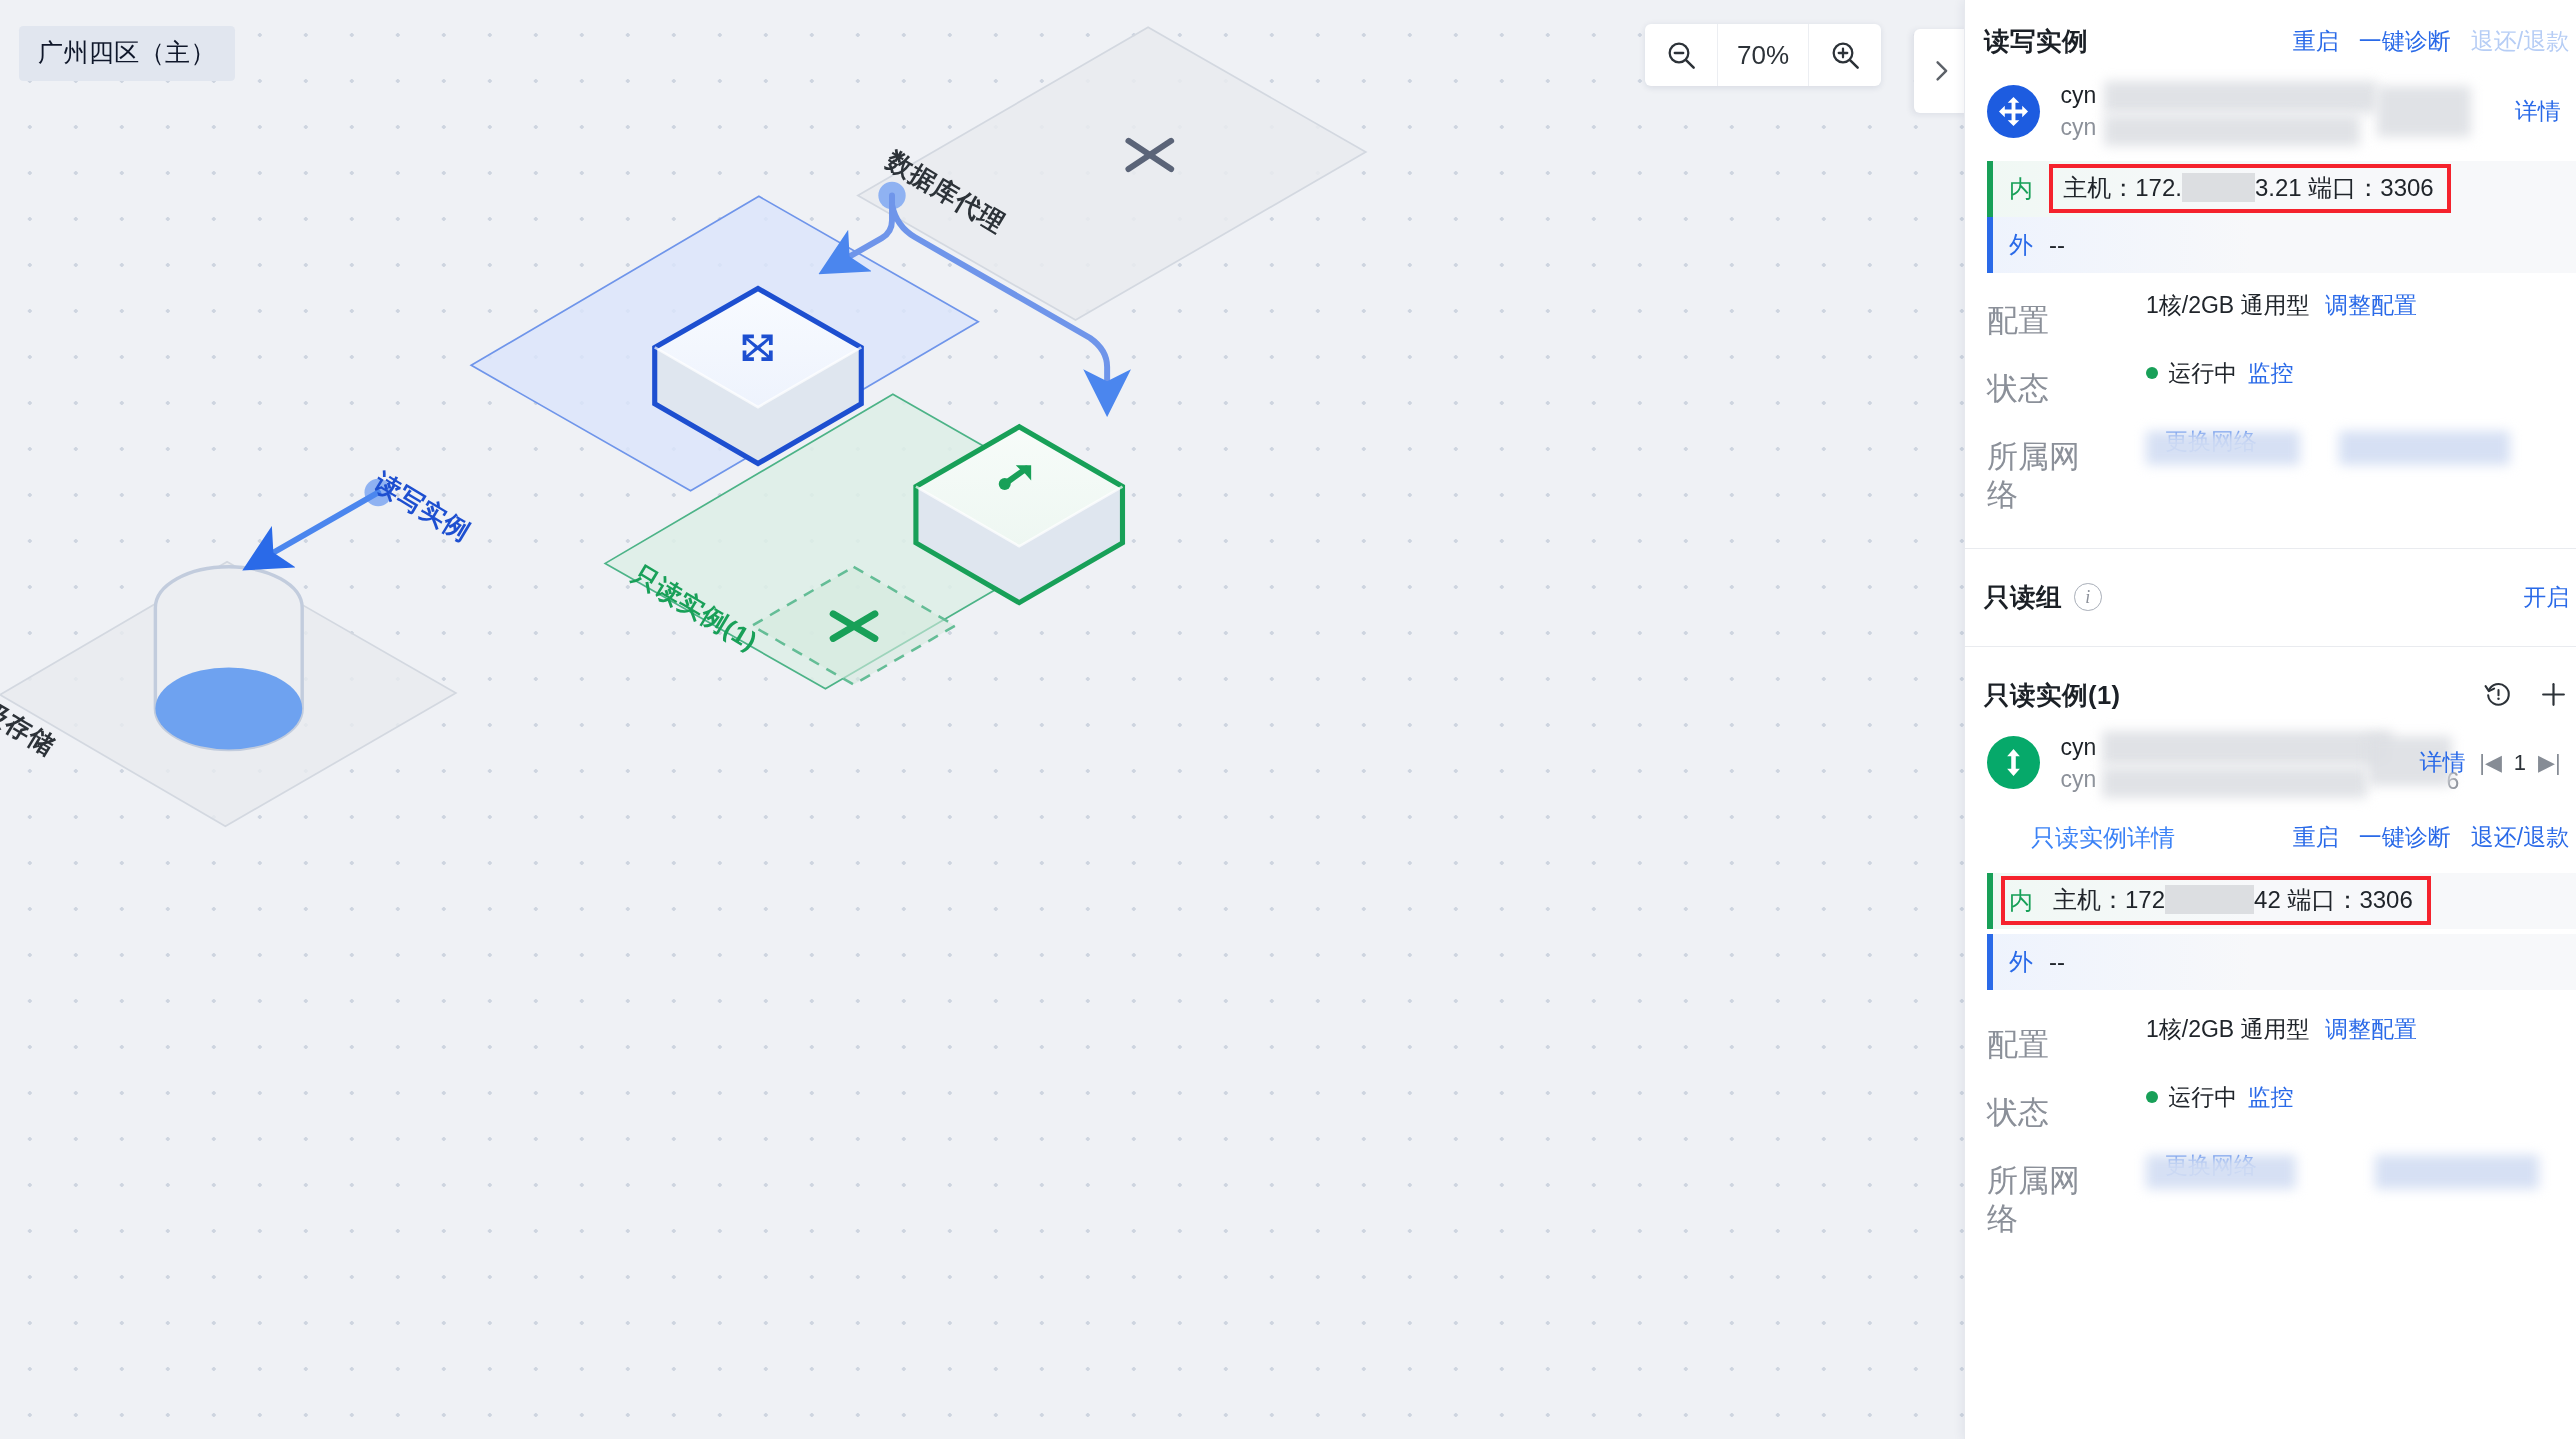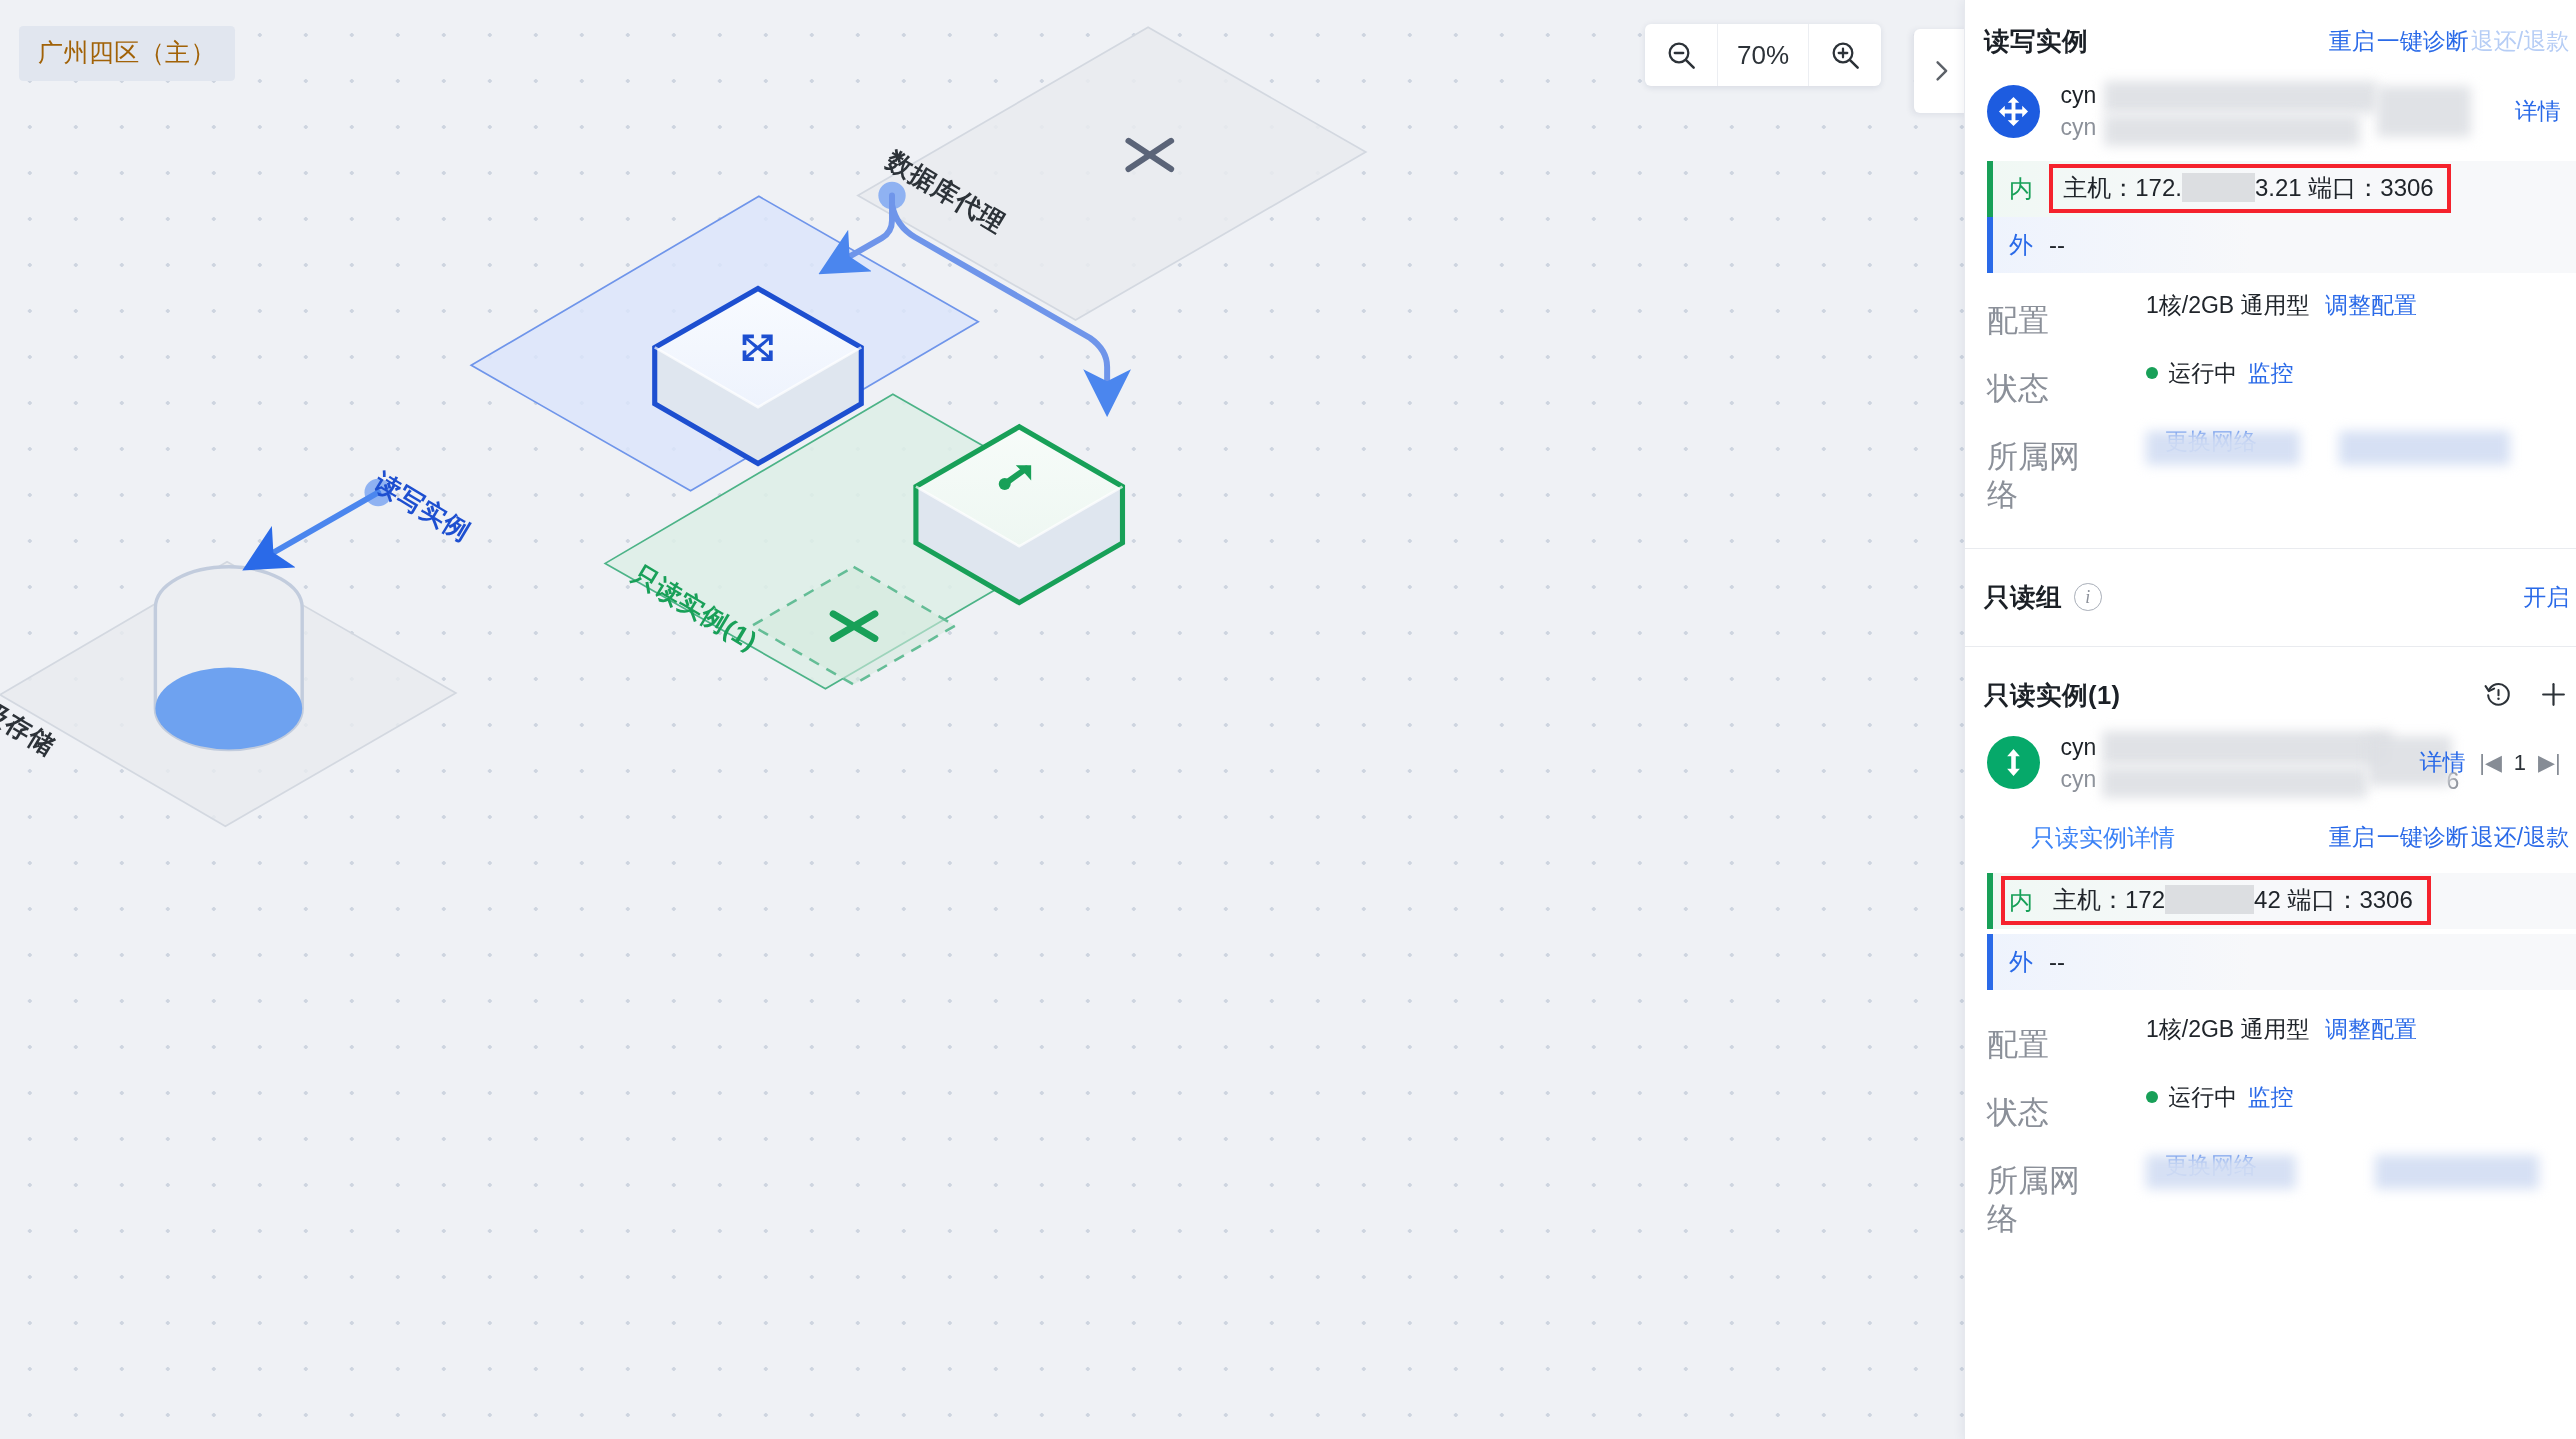--- a/index.html
+++ b/index.html
@@ -22,7 +22,7 @@
   }
   .region-chip{
     position:absolute;left:19px;top:25.6px;
-    background:#e1e6ef;color:#a16207;
+    background:#e1e6ef;color:#0f172a;
     font-size:25px;line-height:25px;
     padding:14.5px 19px 16px 19px;border-radius:4.3px;
     white-space:nowrap;letter-spacing:0.4px;text-align:center;

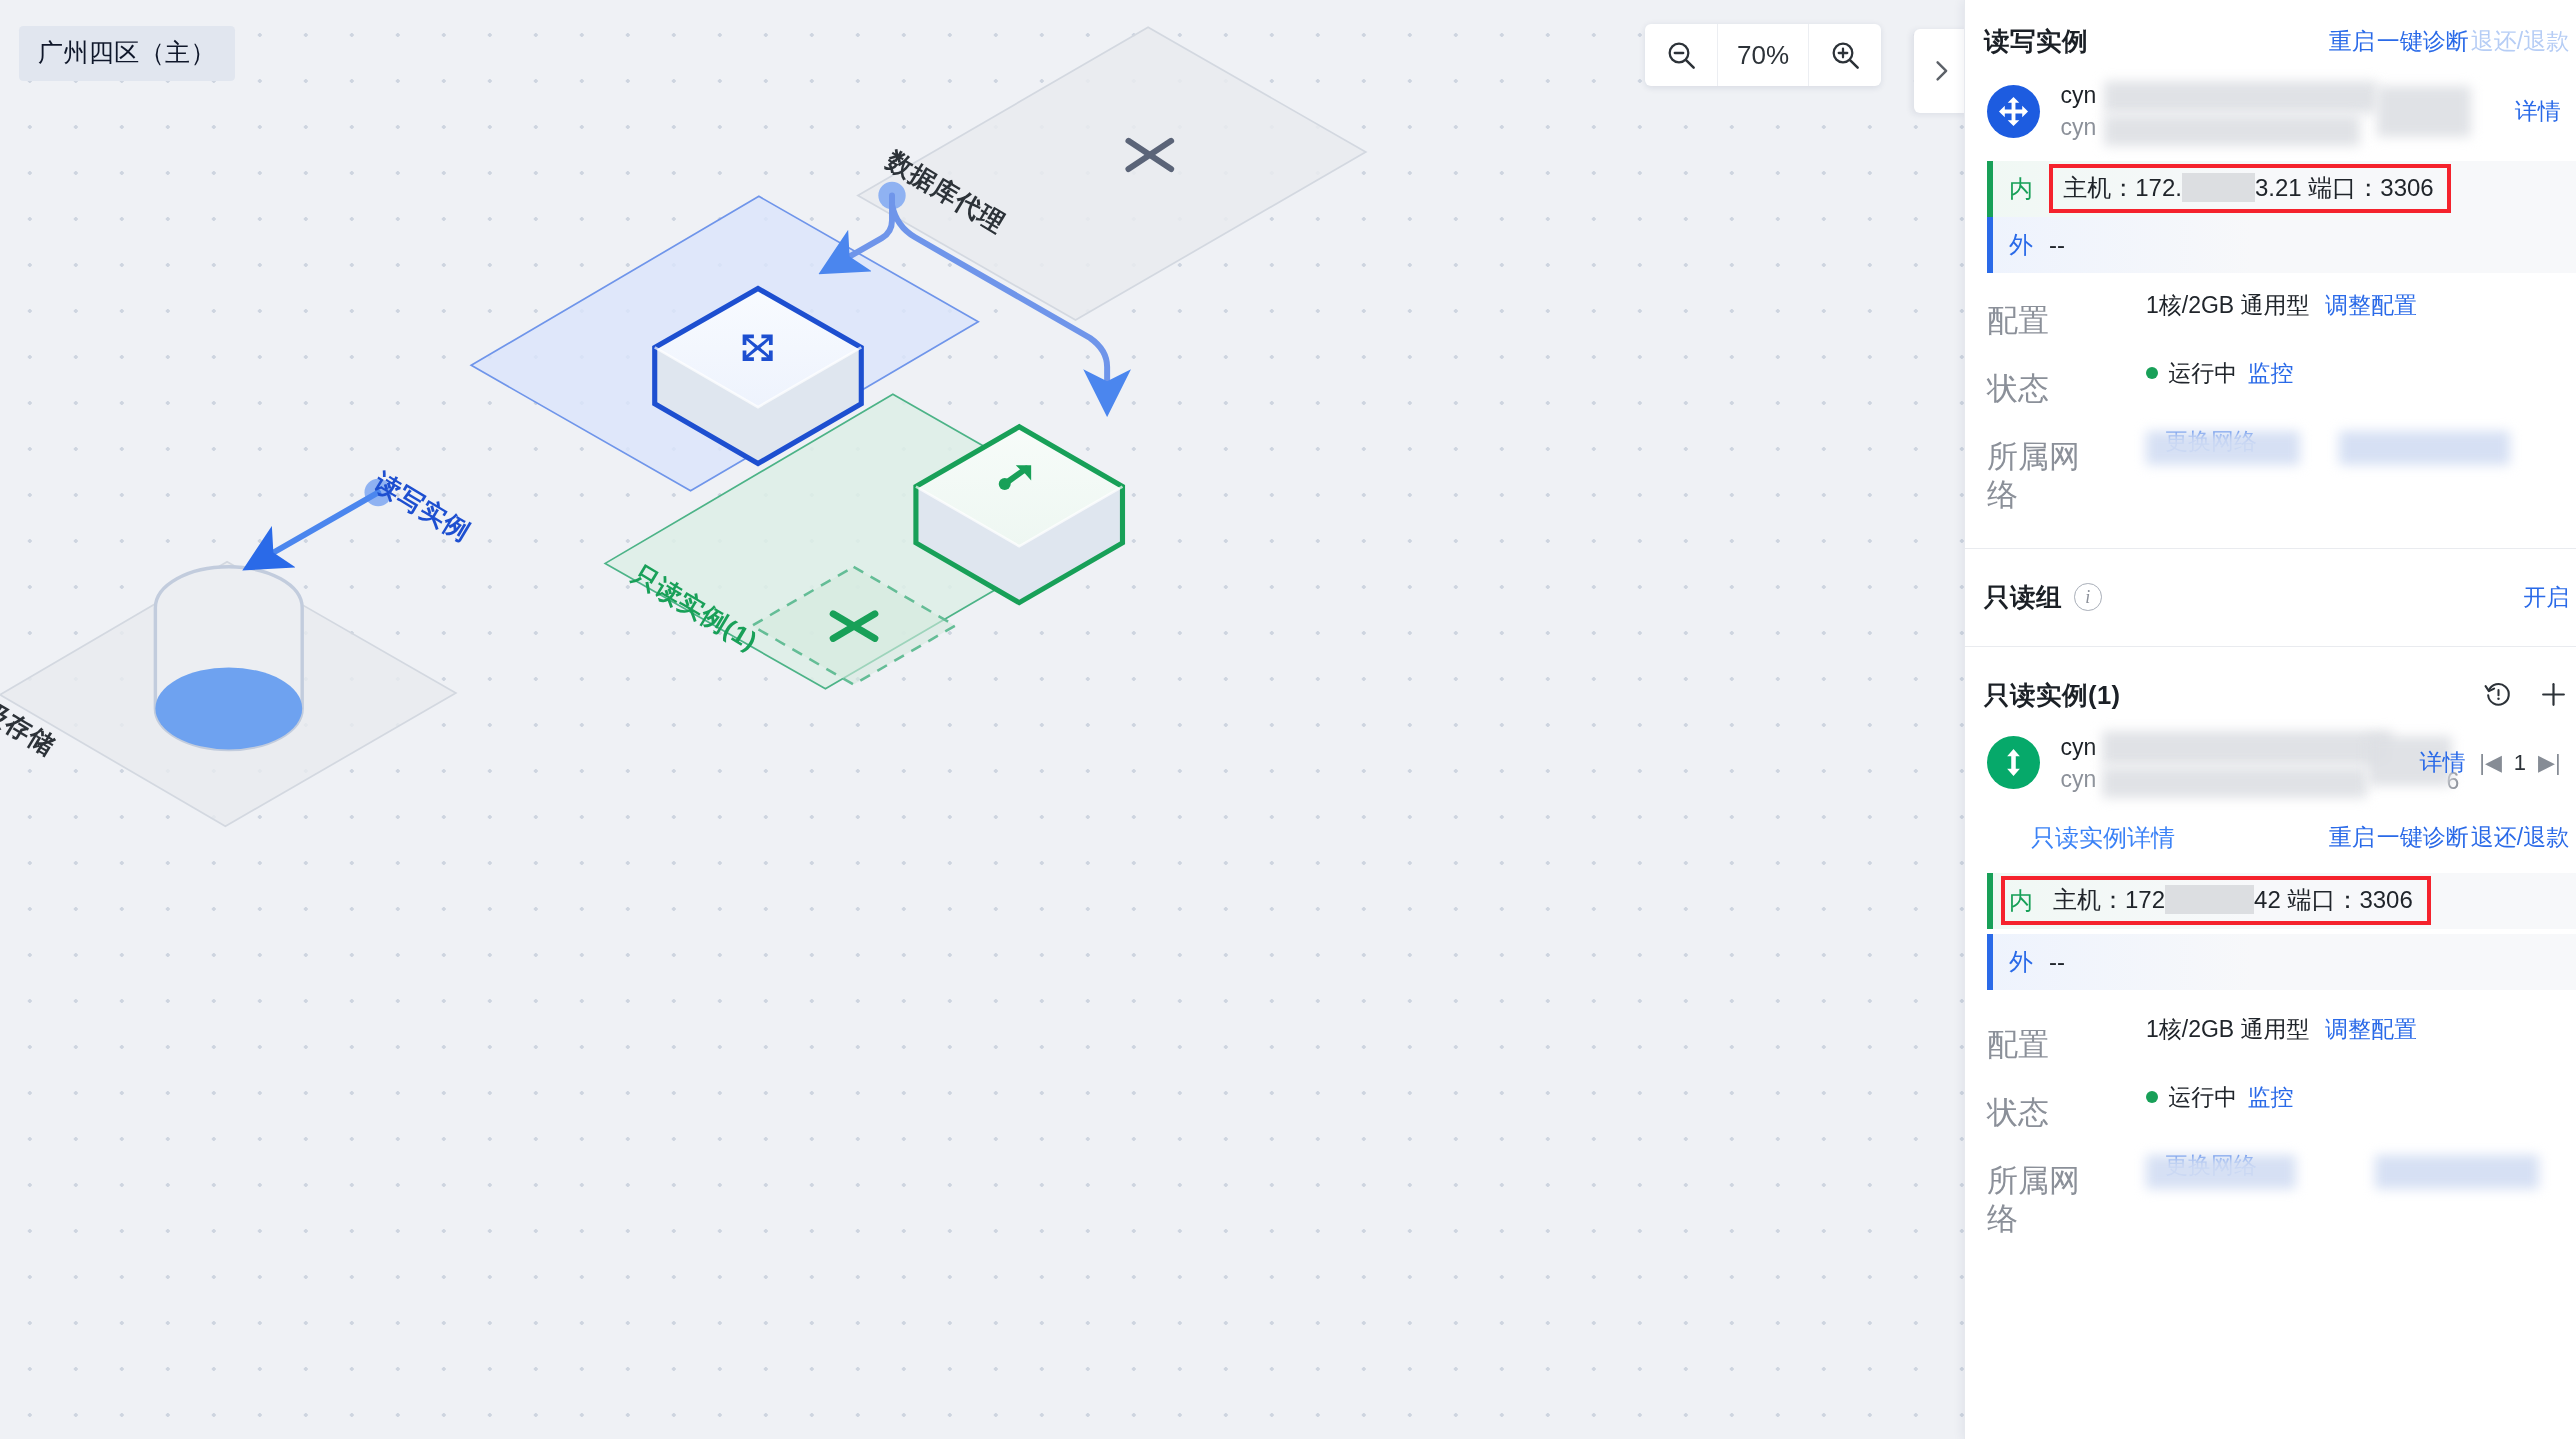--- a/index.html
+++ b/index.html
@@ -75,7 +75,7 @@
     padding:24px 0 15.4px 19px;
   }
   .sec-title{font-size:25.6px;font-weight:700;color:#1b2026;letter-spacing:0.4px;}
-  .sec-actions{margin-left:auto;display:flex;align-items:center;gap:2px;padding-right:6.8px;}
+  .sec-actions{margin-left:auto;display:flex;align-items:center;gap:20px;padding-right:6.8px;}
   .lnk{color:#2a6ae8;font-size:23px;cursor:pointer;white-space:nowrap;}
   .lnk.dis{color:#b6cdf5;}
 

